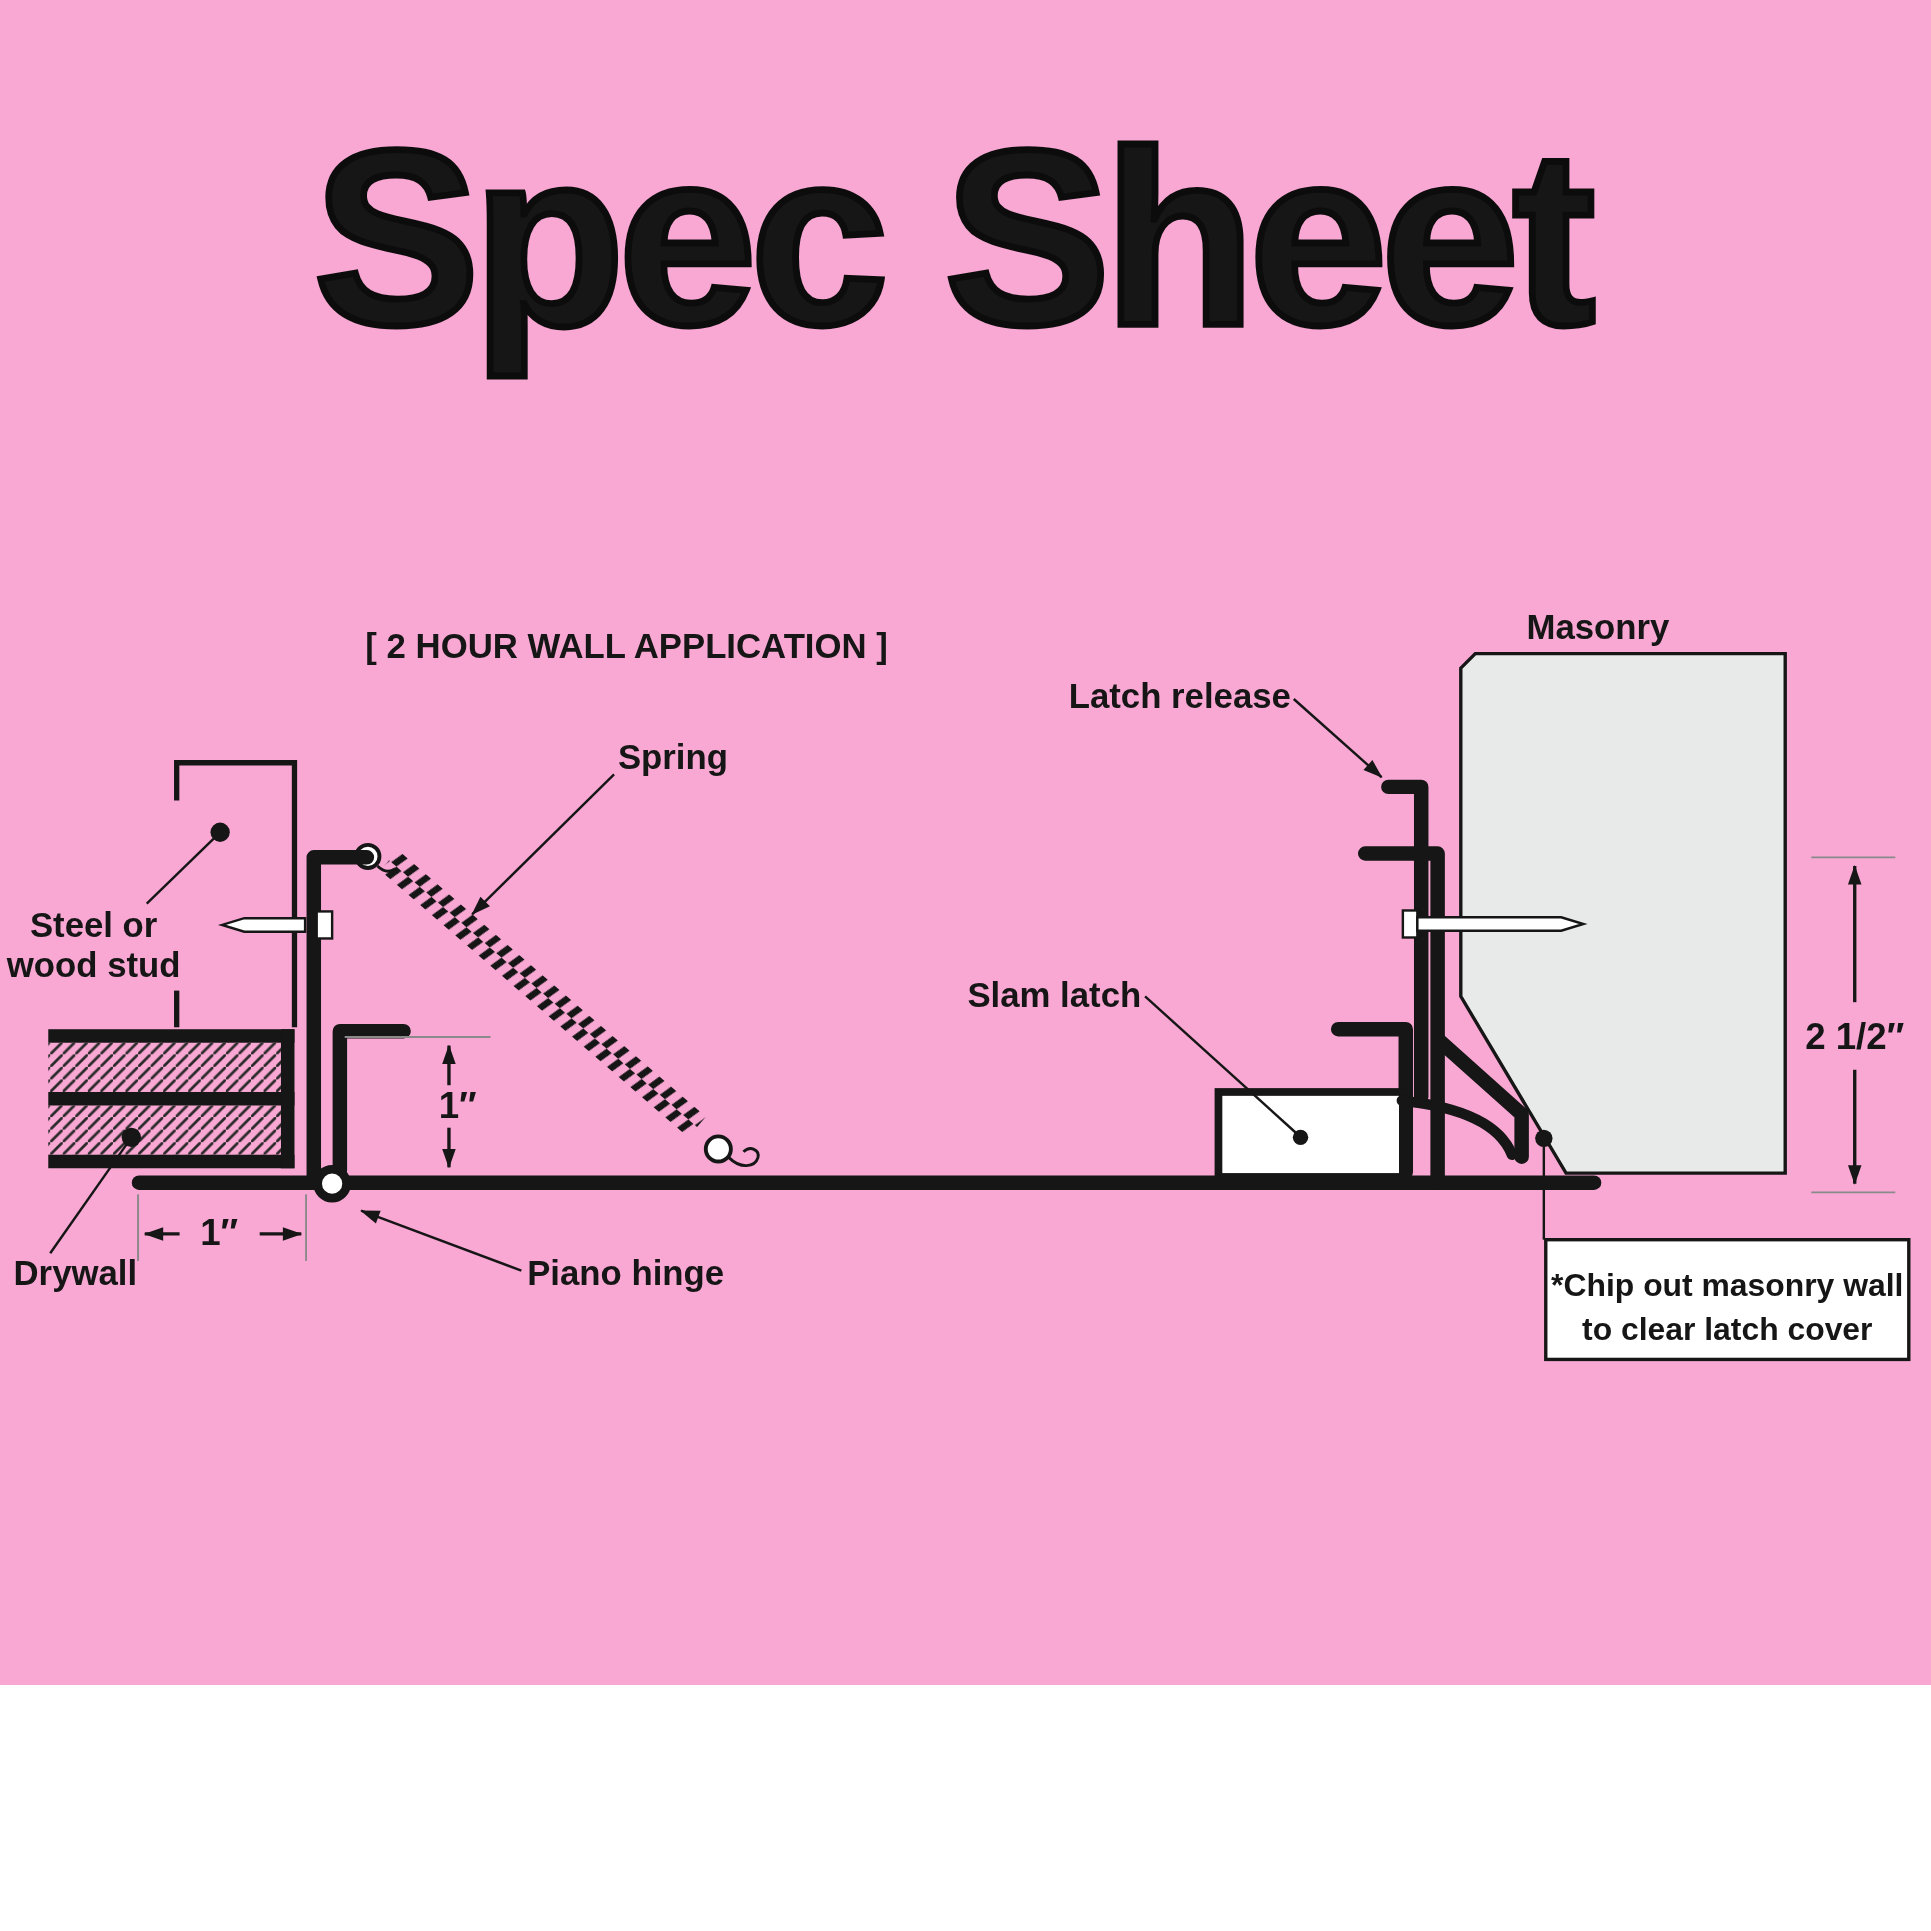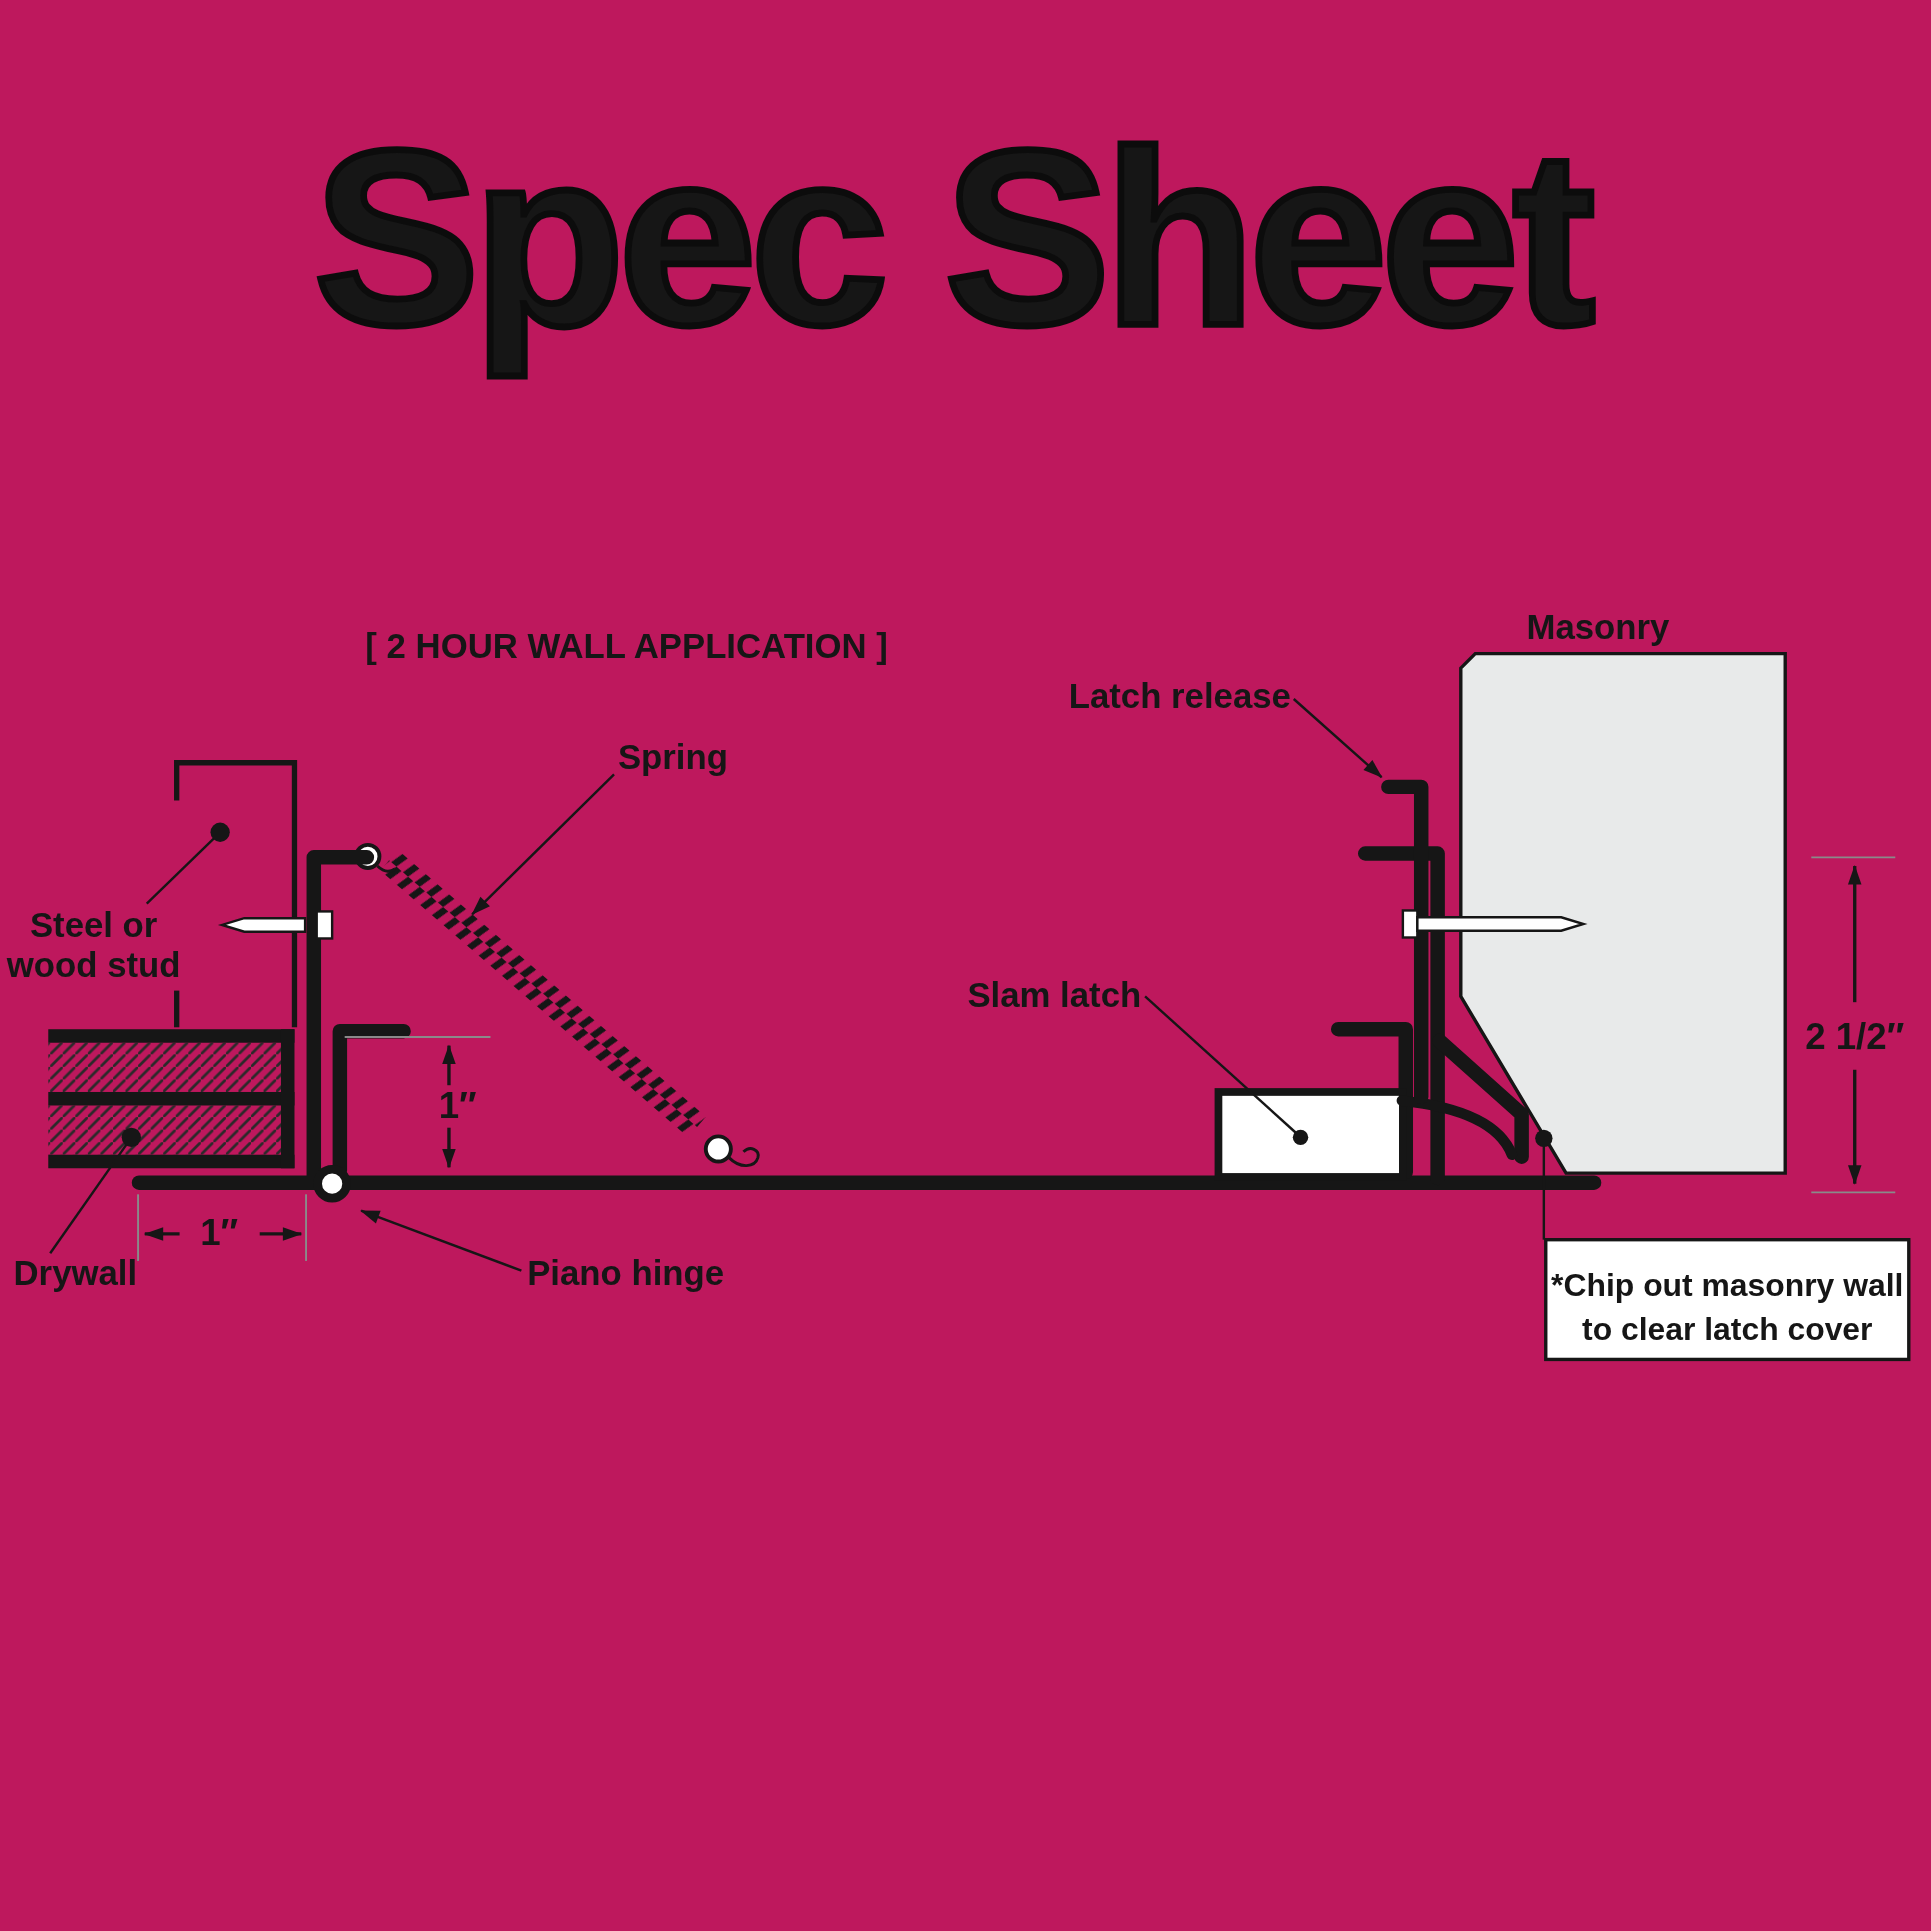--- a/index.html
+++ b/index.html
@@ -3,7 +3,7 @@
 <meta charset="utf-8">
 <style>
   html,body{margin:0;padding:0;background:#ffffff;}
-  .canvas{width:1931px;height:1931px;position:relative;background:#be185d;overflow:hidden;}
+  .canvas{width:1931px;height:1685px;position:relative;background:#f9a8d4;overflow:hidden;}
   svg{display:block;}
   text{font-family:"Liberation Sans","DejaVu Sans",sans-serif;fill:#161616;}
   .title-text{font-weight:bold;letter-spacing:-7px;stroke:#0c0c0c;stroke-width:7px;}

